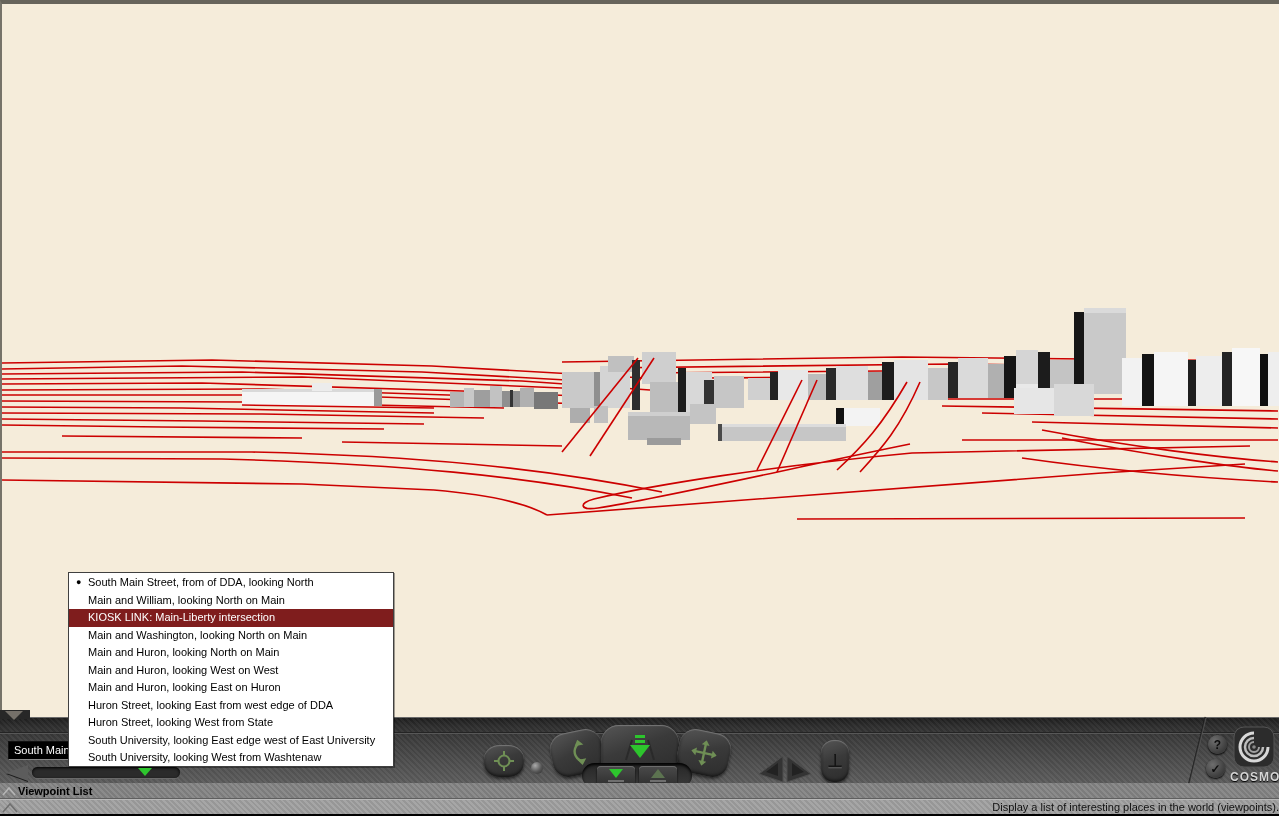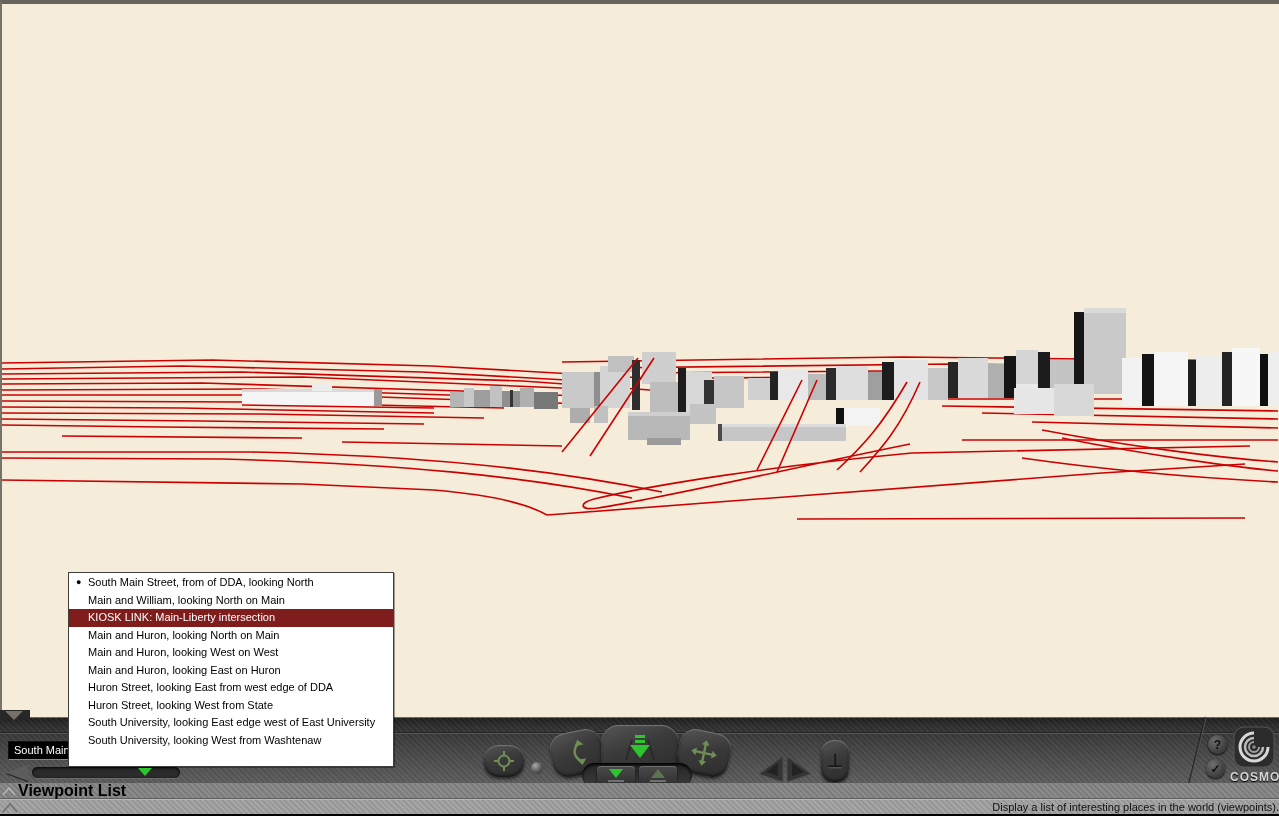--- a/index.html
+++ b/index.html
@@ -352,6 +352,7 @@
     </div>
     <div class="vp-item">Main and William, looking North on Main</div>
     <div class="vp-item hl">KIOSK LINK:  Main-Liberty intersection</div>
+    <div class="vp-item">Main and Washington, looking North on Main</div>
     <div class="vp-item">Main and Huron, looking North on Main</div>
     <div class="vp-item">Main and Huron, looking West on West</div>
     <div class="vp-item">Main and Huron, looking East on Huron</div>

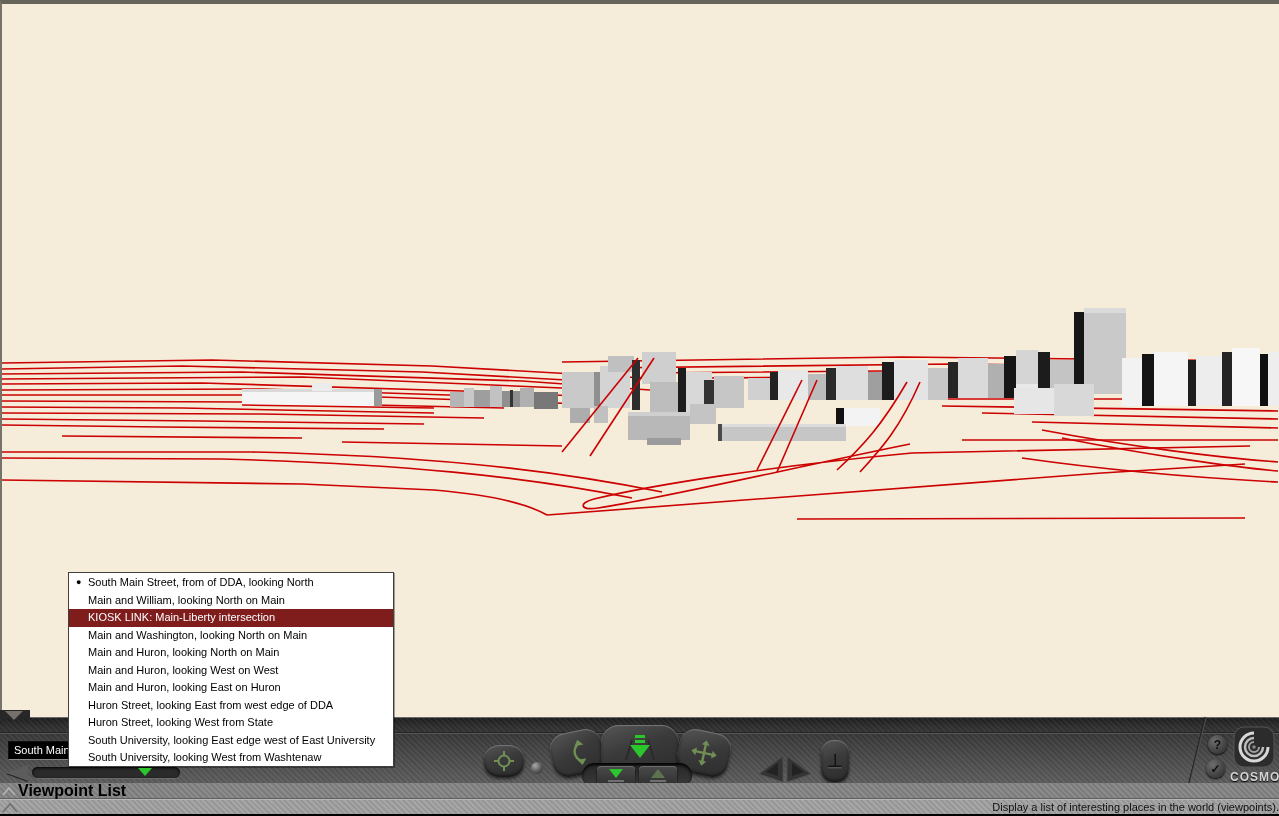--- a/index.html
+++ b/index.html
@@ -90,7 +90,7 @@
       repeating-linear-gradient(45deg, rgba(255,255,255,.06) 0 2px, rgba(0,0,0,.06) 2px 4px),
       #848484;
     display:flex; align-items:center; border-bottom:1px solid #5f5f5f; }
-  .label-row .txt { font-size:16px; font-weight:bold; color:#000; margin-left:2px; }
+  .label-row .txt { font-size:11px; font-weight:bold; color:#000; margin-left:2px; }
   .status-strip { position:absolute; left:0; top:799px; width:1279px; height:15px;
     background:
       repeating-linear-gradient(45deg, rgba(255,255,255,.07) 0 2px, rgba(0,0,0,.05) 2px 4px),

